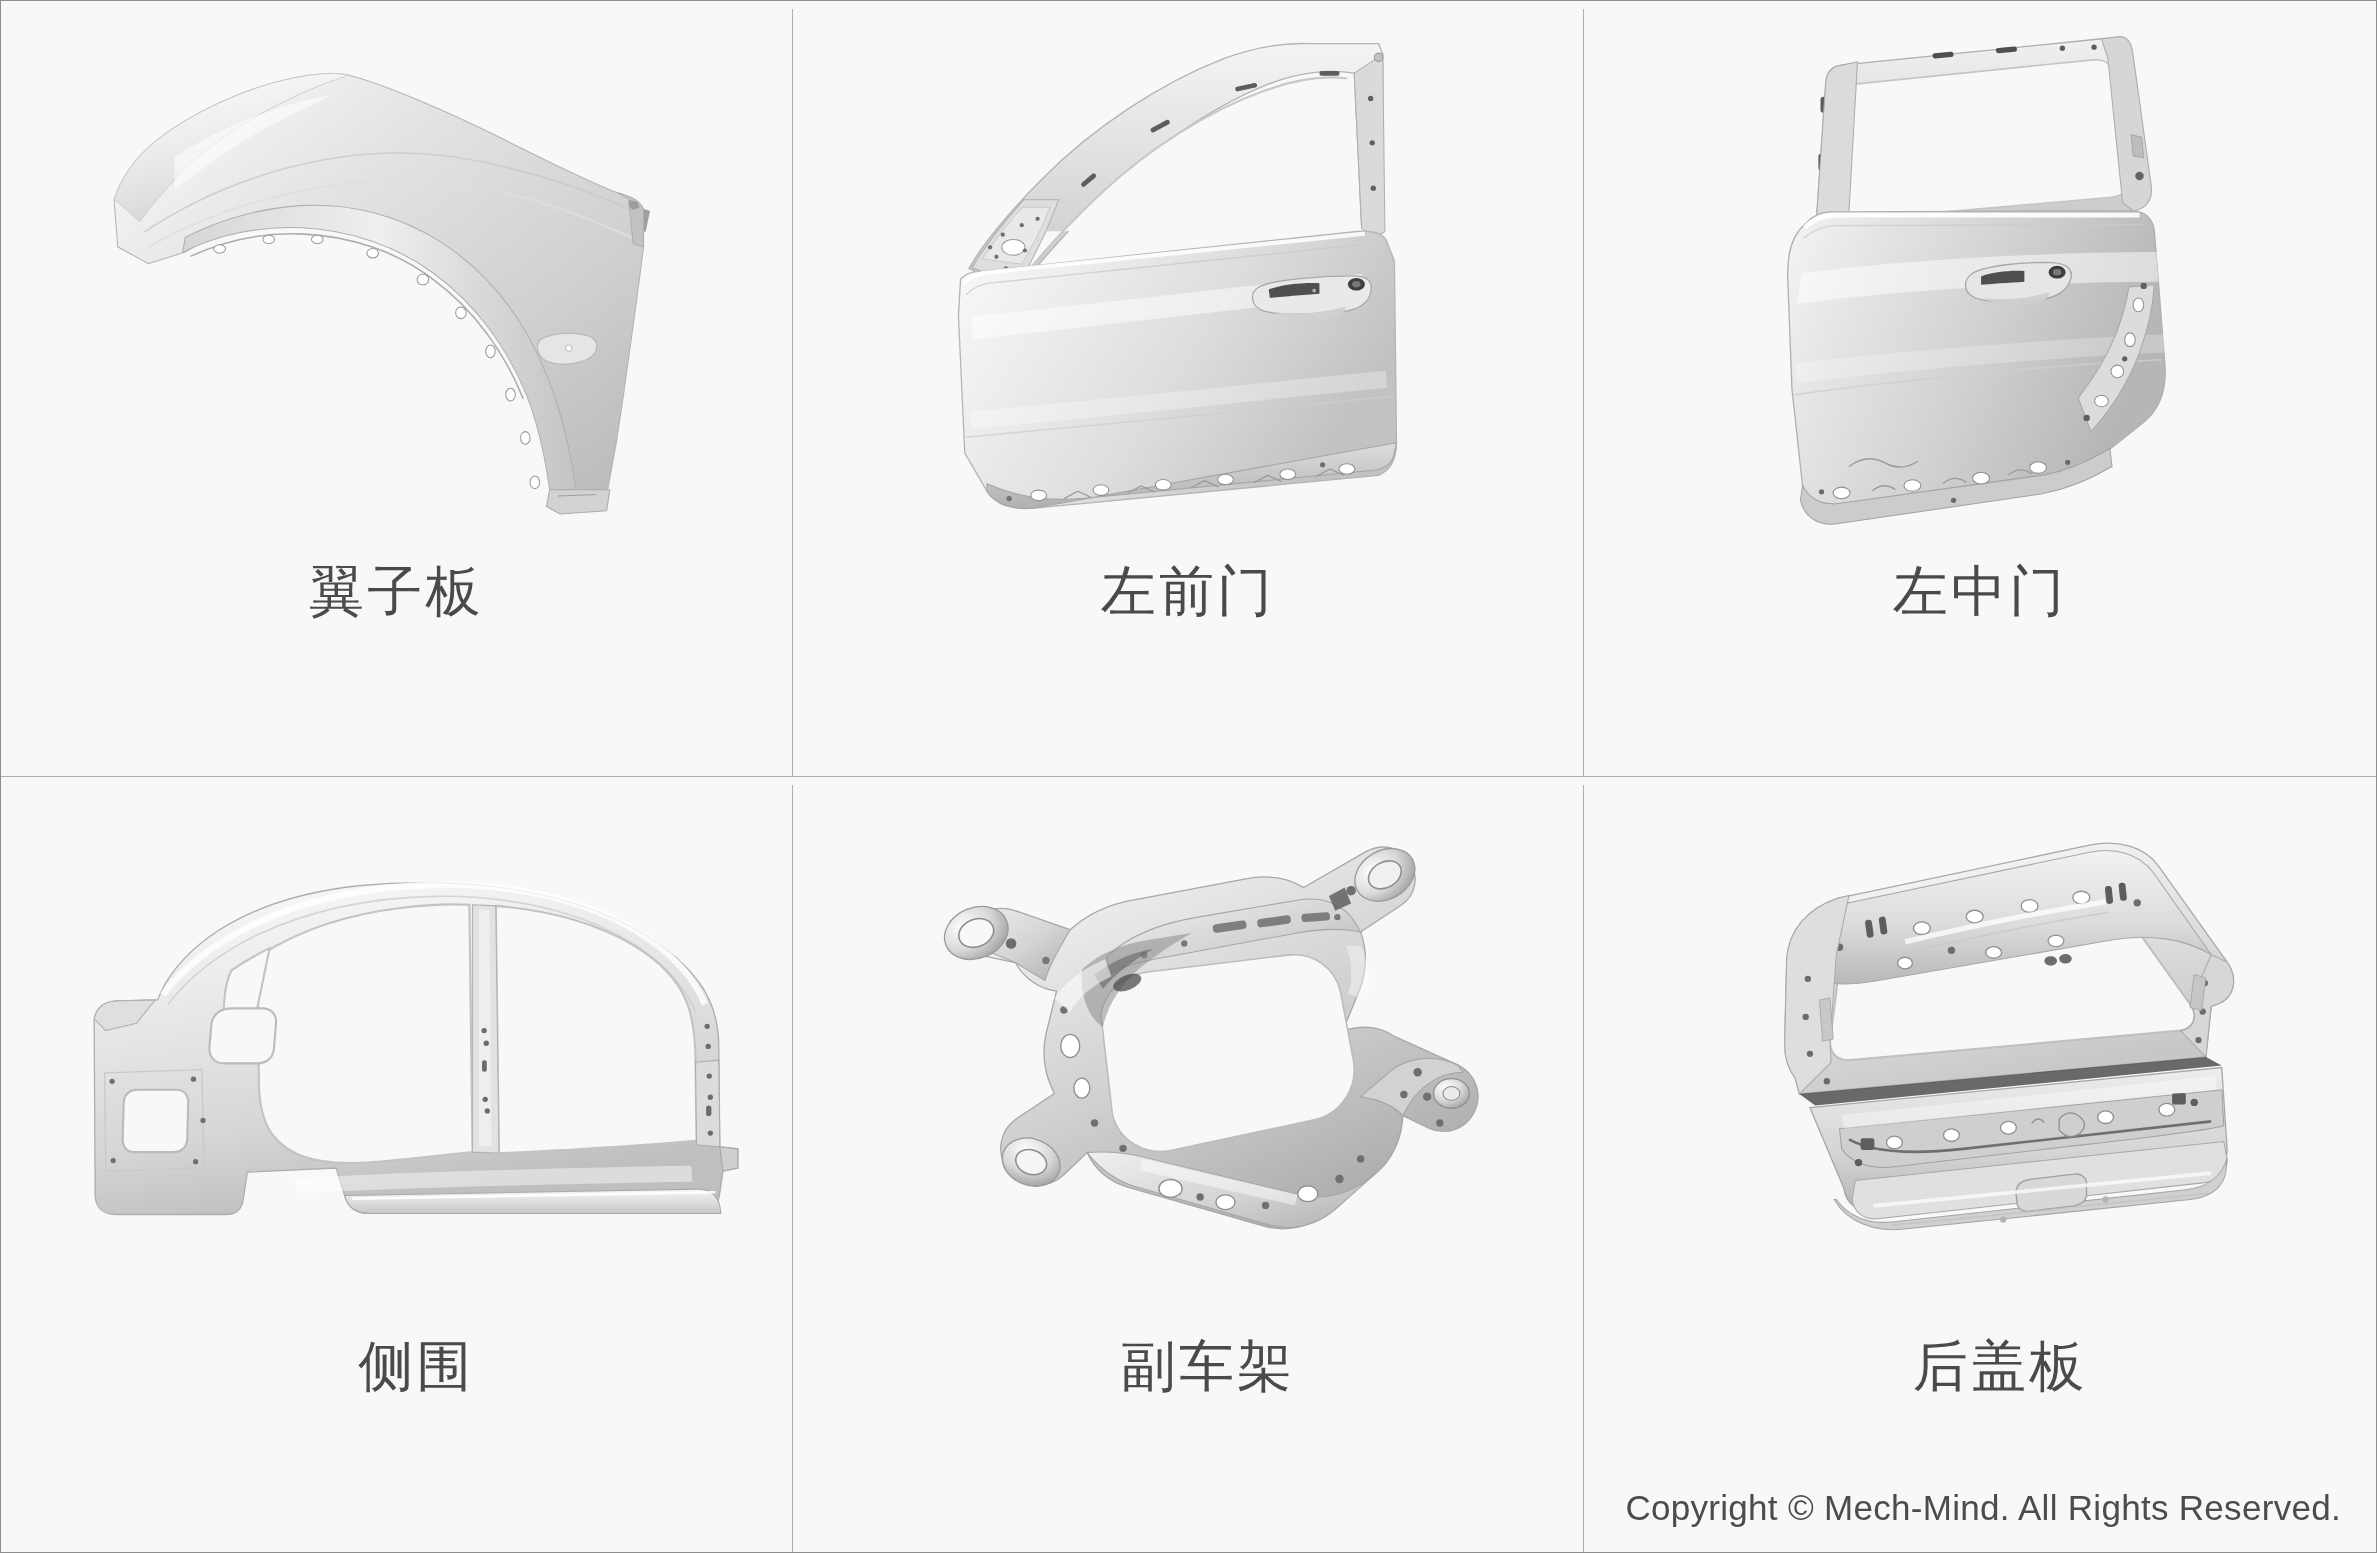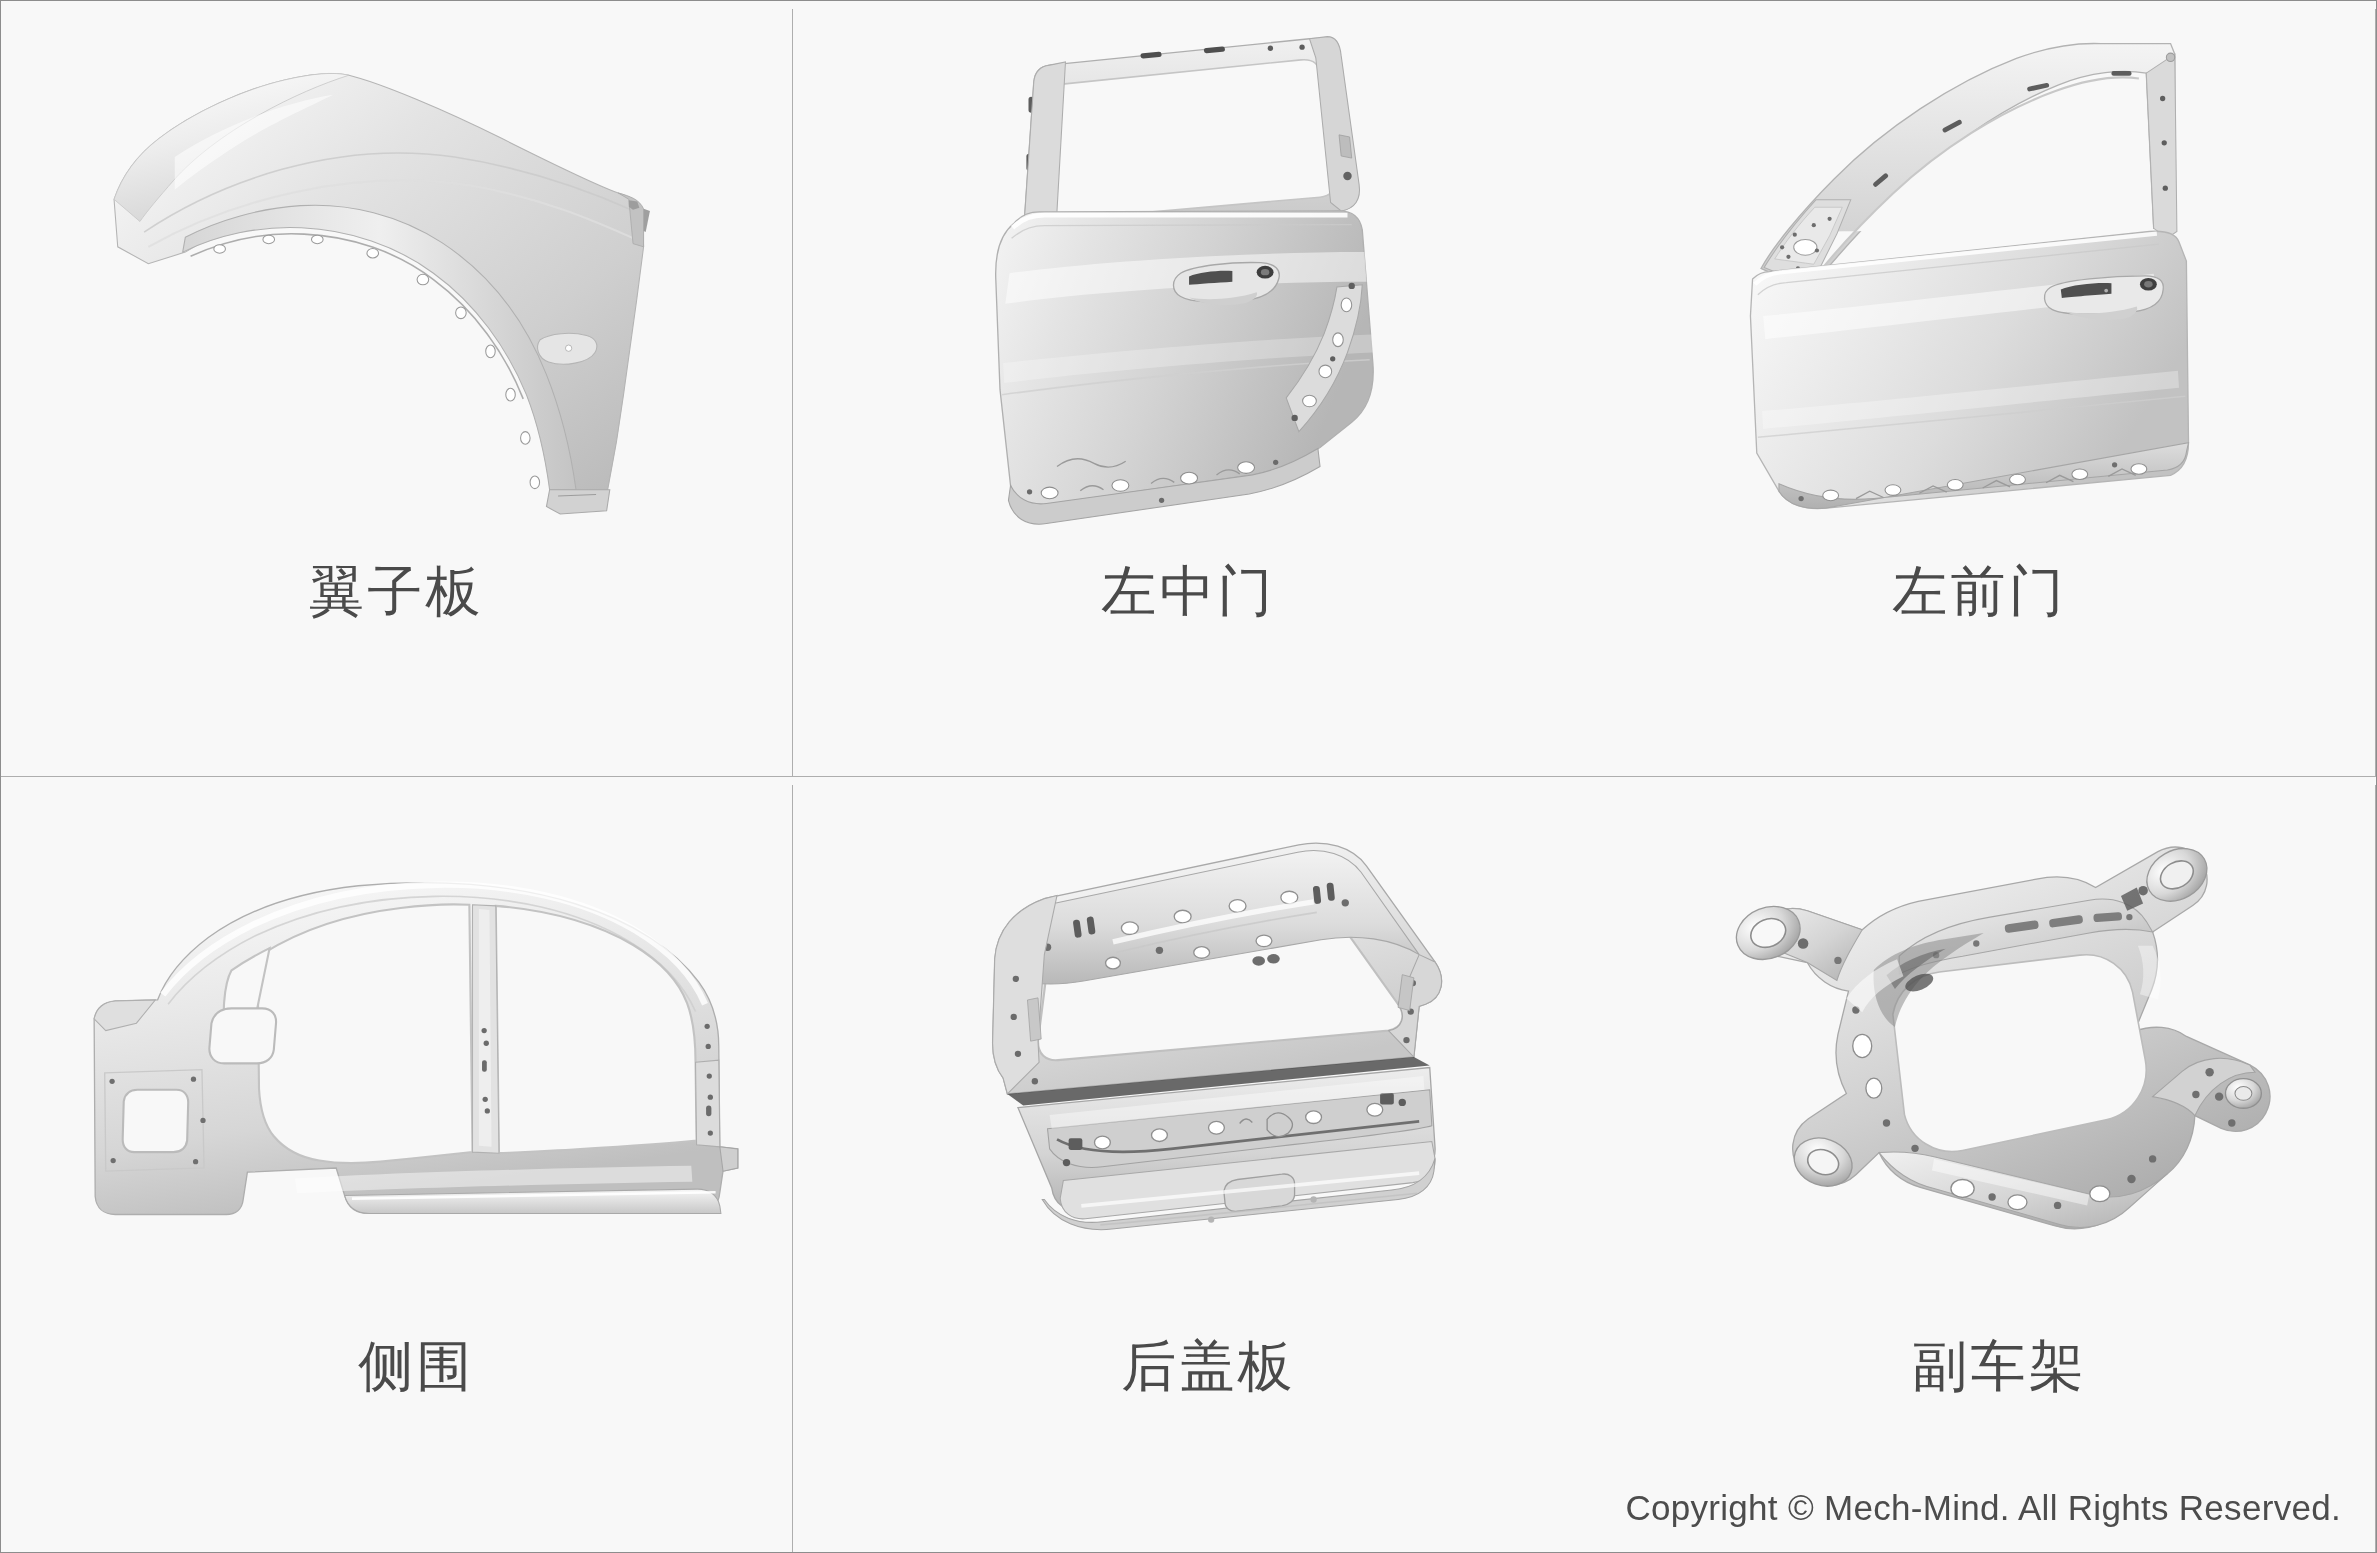--- a/index.html
+++ b/index.html
@@ -170,114 +170,6 @@
     <div class="part-label">翼子板</div>
   </div>
 
-  <div class="cell row1 col3">
-    <div class="part-stage">
-      <svg class="part-svg" width="412" height="507" viewBox="0 0 780 960">
-        <defs>
-          <linearGradient id="rdA" x1="0" y1="0" x2="1" y2="0.3">
-            <stop offset="0%" stop-color="#f4f4f4"></stop>
-            <stop offset="25%" stop-color="#e4e4e4"></stop>
-            <stop offset="55%" stop-color="#d3d3d3"></stop>
-            <stop offset="100%" stop-color="#b6b6b6"></stop>
-          </linearGradient>
-          <linearGradient id="rdFrame" x1="0" y1="0" x2="0" y2="1">
-            <stop offset="0%" stop-color="#f0f0f0"></stop>
-            <stop offset="100%" stop-color="#c6c6c6"></stop>
-          </linearGradient>
-        </defs>
-
-        <path d="M128 76 L 620 26 C 654 22 674 34 678 60 L 712 300 C 716 330 704 348 678 352
-                 L 116 404 C 94 406 80 394 80 372 L 98 108 C 100 88 110 78 128 76 Z" fill="url(#rdFrame)" stroke="#aeaeae" stroke-width="2.5"></path>
-
-        <path d="M152 112 L 604 66 C 626 64 638 74 640 92 L 668 292 C 670 312 660 324 640 326
-                 L 140 370 C 124 372 114 362 116 344 L 132 128 C 134 118 142 113 152 112 Z" fill="#f8f8f8" stroke="#c5c5c5" stroke-width="3"></path>
-
-        <g fill="#4f4f4f">
-          <rect x="300" y="52" width="40" height="10" rx="5" transform="rotate(-5 320 57)"></rect>
-          <rect x="420" y="42" width="40" height="10" rx="5" transform="rotate(-5 440 47)"></rect>
-        </g>
-        <g fill="#5d5d5d">
-          <circle cx="546" cy="44" r="5"></circle>
-            <circle cx="606" cy="42" r="5"></circle>
-          <circle cx="640" cy="80" r="5"></circle>
-            <circle cx="654" cy="150" r="5"></circle>
-          <circle cx="664" cy="222" r="5"></circle>
-          <circle cx="104" cy="146" r="5"></circle>
-            <circle cx="100" cy="222" r="5"></circle>
-          <circle cx="96" cy="298" r="5"></circle>
-        </g>
-        <g fill="#5d5d5d">
-          <rect x="84" y="244" width="10" height="32" rx="5"></rect>
-          <rect x="88" y="136" width="10" height="30" rx="5"></rect>
-        </g>
-
-        <path d="M128 76 L 158 70 L 140 386 L 116 404 C 94 406 80 394 80 372 L 98 108 C 100 88 110 78 128 76 Z" fill="#dbdbdb" stroke="#adadad" stroke-width="2"></path>
-
-        <path d="M620 26 L 654 22 C 672 22 678 38 680 58 L 714 302 C 718 330 706 348 680 352
-                 L 660 336 L 632 62 Z" fill="#d6d6d6" stroke="#acacac" stroke-width="2"></path>
-        <path d="M676 208 l 20 4 l 4 40 l -20 -4 z" fill="#bdbdbd" stroke="#9e9e9e" stroke-width="1.5"></path>
-        <circle cx="692" cy="286" r="8" fill="#636363"></circle>
-
-        <path d="M60 376 C 72 362 90 354 108 354 L 676 352 C 700 352 716 364 720 388
-                 L 740 640 C 744 690 730 728 700 752
-                 L 640 800 C 600 826 556 844 510 852
-                 L 120 908 C 86 912 62 900 54 872
-                 L 34 690 L 26 480 C 24 424 38 394 60 376 Z" fill="url(#rdA)" stroke="#b0b0b0" stroke-width="2.5"></path>
-
-        <path d="M58 384 C 74 368 96 360 118 360 L 692 360" fill="none" stroke="#ffffff" stroke-width="9" opacity="0.9"></path>
-        <path d="M56 404 C 74 388 96 380 118 380 L 700 378" fill="none" stroke="#cbcbcb" stroke-width="2.5" opacity="0.8"></path>
-
-        <path d="M52 470 C 200 450 480 430 724 430 L 728 486 C 480 486 200 506 44 528 Z" fill="#ffffff" opacity="0.50"></path>
-        <path d="M40 640 C 220 620 520 594 738 586 L 740 620 C 520 630 220 656 42 678 Z" fill="#ffffff" opacity="0.25"></path>
-
-        <path d="M38 700 C 230 674 520 644 734 634" fill="none" stroke="#cfcfcf" stroke-width="3" opacity="0.8"></path>
-
-        <path d="M376 470 C 400 456 472 448 528 450 C 556 452 566 464 562 480
-                 C 556 504 532 518 494 522 C 448 527 396 526 376 514
-                 C 358 504 358 482 376 470 Z" fill="#e6e6e6" stroke="#a8a8a8" stroke-width="2.5"></path>
-        <path d="M392 476 C 412 468 450 464 474 466 L 474 486 C 446 488 408 490 392 492 Z" fill="#4f4f4f"></path>
-        <path d="M392 516 C 418 530 462 534 492 528 C 514 524 524 512 520 506 C 476 520 424 522 392 516 Z" fill="#cfcfcf"></path>
-        <ellipse cx="536" cy="468" rx="16" ry="12" fill="#3d3d3d"></ellipse>
-        <ellipse cx="536" cy="468" rx="8" ry="6" fill="#7a7a7a"></ellipse>
-
-        <path d="M576 706 C 606 668 632 624 648 584 C 660 552 668 522 672 496
-                 L 720 492 C 718 532 708 576 692 620 C 672 674 640 726 600 770 Z" fill="#dcdcdc" stroke="#a8a8a8" stroke-width="2"></path>
-        <g fill="#ffffff" stroke="#939393" stroke-width="2">
-          <ellipse cx="690" cy="530" rx="10" ry="13"></ellipse>
-          <ellipse cx="674" cy="596" rx="10" ry="13"></ellipse>
-          <ellipse cx="650" cy="656" rx="12" ry="12"></ellipse>
-          <ellipse cx="620" cy="712" rx="13" ry="11"></ellipse>
-        </g>
-        <g fill="#5f5f5f">
-          <circle cx="700" cy="494" r="6"></circle>
-          <circle cx="664" cy="632" r="5"></circle>
-          <circle cx="592" cy="744" r="6"></circle>
-        </g>
-
-        <path d="M54 872 C 66 896 90 910 122 906 L 512 852 C 554 844 596 826 636 802
-                 L 640 836 C 596 862 550 880 506 888 L 122 944 C 84 950 58 932 50 900 Z" fill="#cccccc" stroke="#a4a4a4" stroke-width="2"></path>
-        <g fill="#ffffff" stroke="#8d8d8d" stroke-width="2">
-          <ellipse cx="128" cy="886" rx="16" ry="11"></ellipse>
-          <ellipse cx="262" cy="872" rx="16" ry="11"></ellipse>
-          <ellipse cx="392" cy="858" rx="16" ry="11"></ellipse>
-          <ellipse cx="500" cy="838" rx="16" ry="11"></ellipse>
-        </g>
-        <g fill="none" stroke="#9a9a9a" stroke-width="2.5">
-          <path d="M186 882 q 22 -18 44 -2"></path>
-          <path d="M320 868 q 22 -18 44 -2"></path>
-          <path d="M444 852 q 22 -18 44 -2"></path>
-          <path d="M142 836 q 34 -26 70 -6 q 30 16 60 -4"></path>
-        </g>
-        <g fill="#6b6b6b">
-          <circle cx="90" cy="884" r="5"></circle>
-          <circle cx="340" cy="900" r="5"></circle>
-          <circle cx="556" cy="828" r="5"></circle>
-        </g>
-      </svg>
-    </div>
-    <div class="part-label">左中门</div>
-  </div>
-
   <div class="cell row1 col2">
     <div class="part-stage">
       <svg class="part-svg" width="475" height="518" viewBox="0 0 900 980">
@@ -383,6 +275,114 @@
       </svg>
     </div>
     <div class="part-label">左前门</div>
+  </div>
+
+  <div class="cell row1 col3">
+    <div class="part-stage">
+      <svg class="part-svg" width="412" height="507" viewBox="0 0 780 960">
+        <defs>
+          <linearGradient id="rdA" x1="0" y1="0" x2="1" y2="0.3">
+            <stop offset="0%" stop-color="#f4f4f4"></stop>
+            <stop offset="25%" stop-color="#e4e4e4"></stop>
+            <stop offset="55%" stop-color="#d3d3d3"></stop>
+            <stop offset="100%" stop-color="#b6b6b6"></stop>
+          </linearGradient>
+          <linearGradient id="rdFrame" x1="0" y1="0" x2="0" y2="1">
+            <stop offset="0%" stop-color="#f0f0f0"></stop>
+            <stop offset="100%" stop-color="#c6c6c6"></stop>
+          </linearGradient>
+        </defs>
+
+        <path d="M128 76 L 620 26 C 654 22 674 34 678 60 L 712 300 C 716 330 704 348 678 352
+                 L 116 404 C 94 406 80 394 80 372 L 98 108 C 100 88 110 78 128 76 Z" fill="url(#rdFrame)" stroke="#aeaeae" stroke-width="2.5"></path>
+
+        <path d="M152 112 L 604 66 C 626 64 638 74 640 92 L 668 292 C 670 312 660 324 640 326
+                 L 140 370 C 124 372 114 362 116 344 L 132 128 C 134 118 142 113 152 112 Z" fill="#f8f8f8" stroke="#c5c5c5" stroke-width="3"></path>
+
+        <g fill="#4f4f4f">
+          <rect x="300" y="52" width="40" height="10" rx="5" transform="rotate(-5 320 57)"></rect>
+          <rect x="420" y="42" width="40" height="10" rx="5" transform="rotate(-5 440 47)"></rect>
+        </g>
+        <g fill="#5d5d5d">
+          <circle cx="546" cy="44" r="5"></circle>
+            <circle cx="606" cy="42" r="5"></circle>
+          <circle cx="640" cy="80" r="5"></circle>
+            <circle cx="654" cy="150" r="5"></circle>
+          <circle cx="664" cy="222" r="5"></circle>
+          <circle cx="104" cy="146" r="5"></circle>
+            <circle cx="100" cy="222" r="5"></circle>
+          <circle cx="96" cy="298" r="5"></circle>
+        </g>
+        <g fill="#5d5d5d">
+          <rect x="84" y="244" width="10" height="32" rx="5"></rect>
+          <rect x="88" y="136" width="10" height="30" rx="5"></rect>
+        </g>
+
+        <path d="M128 76 L 158 70 L 140 386 L 116 404 C 94 406 80 394 80 372 L 98 108 C 100 88 110 78 128 76 Z" fill="#dbdbdb" stroke="#adadad" stroke-width="2"></path>
+
+        <path d="M620 26 L 654 22 C 672 22 678 38 680 58 L 714 302 C 718 330 706 348 680 352
+                 L 660 336 L 632 62 Z" fill="#d6d6d6" stroke="#acacac" stroke-width="2"></path>
+        <path d="M676 208 l 20 4 l 4 40 l -20 -4 z" fill="#bdbdbd" stroke="#9e9e9e" stroke-width="1.5"></path>
+        <circle cx="692" cy="286" r="8" fill="#636363"></circle>
+
+        <path d="M60 376 C 72 362 90 354 108 354 L 676 352 C 700 352 716 364 720 388
+                 L 740 640 C 744 690 730 728 700 752
+                 L 640 800 C 600 826 556 844 510 852
+                 L 120 908 C 86 912 62 900 54 872
+                 L 34 690 L 26 480 C 24 424 38 394 60 376 Z" fill="url(#rdA)" stroke="#b0b0b0" stroke-width="2.5"></path>
+
+        <path d="M58 384 C 74 368 96 360 118 360 L 692 360" fill="none" stroke="#ffffff" stroke-width="9" opacity="0.9"></path>
+        <path d="M56 404 C 74 388 96 380 118 380 L 700 378" fill="none" stroke="#cbcbcb" stroke-width="2.5" opacity="0.8"></path>
+
+        <path d="M52 470 C 200 450 480 430 724 430 L 728 486 C 480 486 200 506 44 528 Z" fill="#ffffff" opacity="0.50"></path>
+        <path d="M40 640 C 220 620 520 594 738 586 L 740 620 C 520 630 220 656 42 678 Z" fill="#ffffff" opacity="0.25"></path>
+
+        <path d="M38 700 C 230 674 520 644 734 634" fill="none" stroke="#cfcfcf" stroke-width="3" opacity="0.8"></path>
+
+        <path d="M376 470 C 400 456 472 448 528 450 C 556 452 566 464 562 480
+                 C 556 504 532 518 494 522 C 448 527 396 526 376 514
+                 C 358 504 358 482 376 470 Z" fill="#e6e6e6" stroke="#a8a8a8" stroke-width="2.5"></path>
+        <path d="M392 476 C 412 468 450 464 474 466 L 474 486 C 446 488 408 490 392 492 Z" fill="#4f4f4f"></path>
+        <path d="M392 516 C 418 530 462 534 492 528 C 514 524 524 512 520 506 C 476 520 424 522 392 516 Z" fill="#cfcfcf"></path>
+        <ellipse cx="536" cy="468" rx="16" ry="12" fill="#3d3d3d"></ellipse>
+        <ellipse cx="536" cy="468" rx="8" ry="6" fill="#7a7a7a"></ellipse>
+
+        <path d="M576 706 C 606 668 632 624 648 584 C 660 552 668 522 672 496
+                 L 720 492 C 718 532 708 576 692 620 C 672 674 640 726 600 770 Z" fill="#dcdcdc" stroke="#a8a8a8" stroke-width="2"></path>
+        <g fill="#ffffff" stroke="#939393" stroke-width="2">
+          <ellipse cx="690" cy="530" rx="10" ry="13"></ellipse>
+          <ellipse cx="674" cy="596" rx="10" ry="13"></ellipse>
+          <ellipse cx="650" cy="656" rx="12" ry="12"></ellipse>
+          <ellipse cx="620" cy="712" rx="13" ry="11"></ellipse>
+        </g>
+        <g fill="#5f5f5f">
+          <circle cx="700" cy="494" r="6"></circle>
+          <circle cx="664" cy="632" r="5"></circle>
+          <circle cx="592" cy="744" r="6"></circle>
+        </g>
+
+        <path d="M54 872 C 66 896 90 910 122 906 L 512 852 C 554 844 596 826 636 802
+                 L 640 836 C 596 862 550 880 506 888 L 122 944 C 84 950 58 932 50 900 Z" fill="#cccccc" stroke="#a4a4a4" stroke-width="2"></path>
+        <g fill="#ffffff" stroke="#8d8d8d" stroke-width="2">
+          <ellipse cx="128" cy="886" rx="16" ry="11"></ellipse>
+          <ellipse cx="262" cy="872" rx="16" ry="11"></ellipse>
+          <ellipse cx="392" cy="858" rx="16" ry="11"></ellipse>
+          <ellipse cx="500" cy="838" rx="16" ry="11"></ellipse>
+        </g>
+        <g fill="none" stroke="#9a9a9a" stroke-width="2.5">
+          <path d="M186 882 q 22 -18 44 -2"></path>
+          <path d="M320 868 q 22 -18 44 -2"></path>
+          <path d="M444 852 q 22 -18 44 -2"></path>
+          <path d="M142 836 q 34 -26 70 -6 q 30 16 60 -4"></path>
+        </g>
+        <g fill="#6b6b6b">
+          <circle cx="90" cy="884" r="5"></circle>
+          <circle cx="340" cy="900" r="5"></circle>
+          <circle cx="556" cy="828" r="5"></circle>
+        </g>
+      </svg>
+    </div>
+    <div class="part-label">左中门</div>
   </div>
 
   <div class="cell row2 col1">

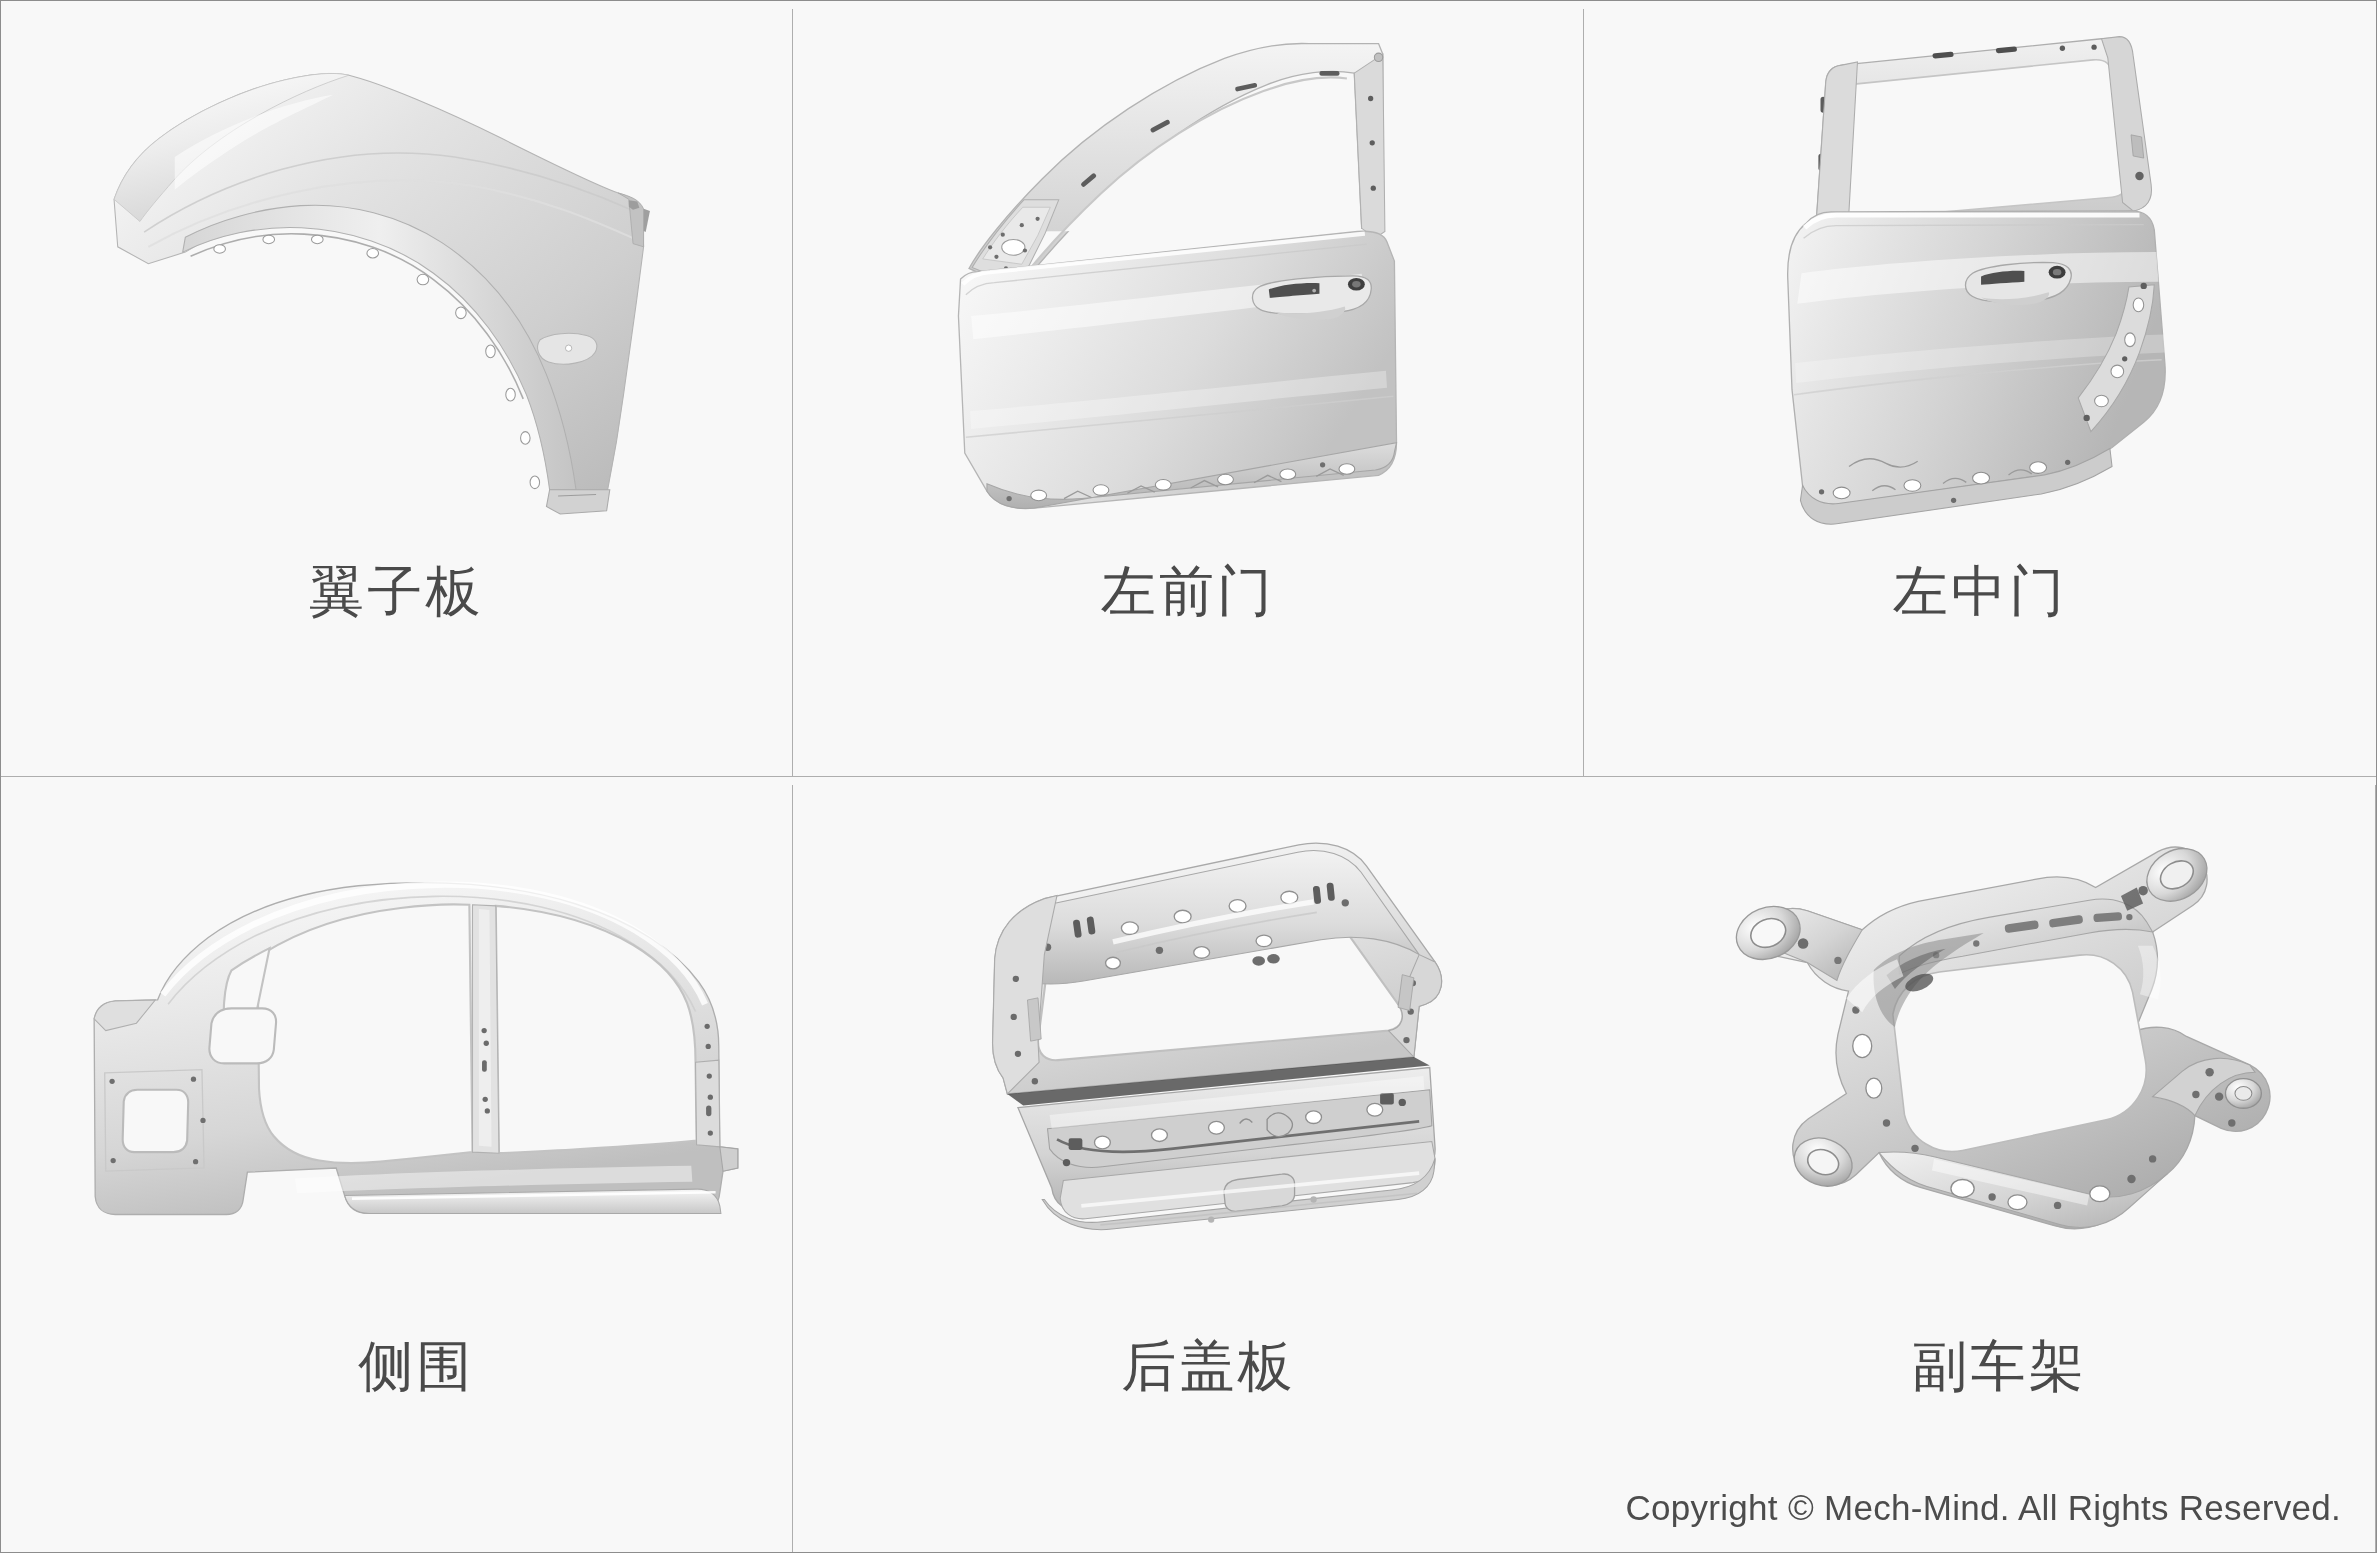--- a/index.html
+++ b/index.html
@@ -477,145 +477,6 @@
       </svg>
     </div>
     <div class="part-label">侧围</div>
-  </div>
-
-  <div class="cell row2 col3">
-    <div class="part-stage">
-      <svg class="part-svg" width="528" height="454" viewBox="0 0 1000 860">
-        <defs>
-          <linearGradient id="tgA" x1="0" y1="0" x2="0.4" y2="1">
-            <stop offset="0%" stop-color="#fbfbfb"></stop>
-            <stop offset="45%" stop-color="#e7e7e7"></stop>
-            <stop offset="100%" stop-color="#c7c7c7"></stop>
-          </linearGradient>
-          <linearGradient id="tgB" x1="0" y1="0" x2="0" y2="1">
-            <stop offset="0%" stop-color="#f2f2f2"></stop>
-            <stop offset="55%" stop-color="#dcdcdc"></stop>
-            <stop offset="100%" stop-color="#b8b8b8"></stop>
-          </linearGradient>
-          <linearGradient id="tgC" x1="0" y1="0" x2="0" y2="1">
-            <stop offset="0%" stop-color="#ededed"></stop>
-            <stop offset="60%" stop-color="#d4d4d4"></stop>
-            <stop offset="100%" stop-color="#b4b4b4"></stop>
-          </linearGradient>
-        </defs>
-
-        <path d="M96 244
-                 C 100 190 134 150 190 130
-                 L 672 28
-                 C 724 18 774 32 800 68
-                 L 930 250
-                 C 952 282 944 318 912 330
-                 L 900 334
-                 L 890 430
-                 L 120 500
-                 L 112 470
-                 C 98 452 92 430 92 404 Z" fill="url(#tgA)" stroke="#a9a9a9" stroke-width="2.5"></path>
-
-        <path d="M198 242 C 202 216 218 200 244 194 L 658 114
-                 C 688 108 712 118 726 142 L 860 330
-                 C 876 352 868 376 842 380 L 216 436
-                 C 192 438 178 424 178 400 Z" fill="#f8f8f8" stroke="#c0c0c0" stroke-width="4"></path>
-
-        <path d="M104 250 C 110 198 142 160 194 142 L 670 42
-                 C 718 32 764 46 790 80 L 900 236
-                 C 850 206 782 196 714 208 L 264 286
-                 C 206 296 152 294 104 272 Z" fill="url(#tgB)" stroke="#a8a8a8" stroke-width="2"></path>
-        <g fill="#ffffff" stroke="#919191" stroke-width="2.5">
-          <ellipse cx="352" cy="186" rx="16" ry="12"></ellipse>
-          <ellipse cx="452" cy="164" rx="16" ry="12"></ellipse>
-          <ellipse cx="556" cy="144" rx="16" ry="12"></ellipse>
-          <ellipse cx="654" cy="128" rx="16" ry="12"></ellipse>
-          <ellipse cx="488" cy="232" rx="15" ry="11"></ellipse>
-          <ellipse cx="606" cy="210" rx="15" ry="11"></ellipse>
-          <ellipse cx="320" cy="252" rx="14" ry="11"></ellipse>
-        </g>
-        <g fill="#5d5d5d">
-          <rect x="246" y="170" width="13" height="34" rx="6" transform="rotate(-8 252 187)"></rect>
-          <rect x="272" y="164" width="13" height="34" rx="6" transform="rotate(-8 278 181)"></rect>
-          <rect x="700" y="106" width="13" height="34" rx="6" transform="rotate(-6 706 123)"></rect>
-          <rect x="726" y="100" width="13" height="34" rx="6" transform="rotate(-6 732 117)"></rect>
-        </g>
-        <g fill="#6d6d6d">
-          <ellipse cx="596" cy="248" rx="12" ry="9"></ellipse>
-          <ellipse cx="624" cy="244" rx="12" ry="9"></ellipse>
-          <circle cx="408" cy="228" r="7"></circle>
-          <circle cx="196" cy="222" r="7"></circle>
-          <circle cx="760" cy="138" r="7"></circle>
-        </g>
-
-        <path d="M320 212 C 420 188 560 158 700 136" fill="none" stroke="#ffffff" stroke-width="10" opacity="0.75"></path>
-        <path d="M326 232 C 426 208 566 178 706 156" fill="none" stroke="#c8c8c8" stroke-width="3" opacity="0.8"></path>
-
-        <path d="M96 244 C 100 190 134 150 190 130 L 214 124 L 190 236 L 178 400
-                 L 180 440 L 120 500 L 112 470 C 98 452 92 430 92 404 Z" fill="#dedede" stroke="#aaaaaa" stroke-width="2"></path>
-        <g fill="#6b6b6b">
-          <circle cx="136" cy="282" r="6"></circle>
-          <circle cx="132" cy="354" r="6"></circle>
-          <circle cx="140" cy="424" r="6"></circle>
-          <circle cx="172" cy="476" r="6"></circle>
-        </g>
-        <path d="M158 322 l 20 -4 l 6 78 l -20 4 z" fill="#c8c8c8" stroke="#a2a2a2" stroke-width="1.5"></path>
-
-        <path d="M860 330 C 876 352 868 376 842 380 L 890 430 L 900 334 L 912 330
-                 C 944 318 952 282 930 250 L 900 236 Z" fill="#d7d7d7" stroke="#a8a8a8" stroke-width="2"></path>
-        <g fill="#6b6b6b">
-          <circle cx="888" cy="290" r="6"></circle>
-          <circle cx="884" cy="344" r="6"></circle>
-          <circle cx="876" cy="398" r="6"></circle>
-        </g>
-        <path d="M868 274 l 22 6 l -8 62 l -22 -6 z" fill="#c6c6c6" stroke="#a0a0a0" stroke-width="1.5"></path>
-
-        <path d="M120 500 L 890 430 L 920 446 L 150 522 Z" fill="#3a3a3a" opacity="0.75"></path>
-
-        <path d="M140 526
-                 L 920 450
-                 L 930 600
-                 C 932 628 918 646 890 650
-                 L 262 720
-                 C 230 724 208 708 204 678
-                 Z" fill="url(#tgC)" stroke="#a6a6a6" stroke-width="2.5"></path>
-
-        <path d="M196 566 L 920 492 L 924 560 C 900 568 800 580 660 596
-                 L 300 638 C 252 644 216 628 200 604 Z" fill="#cfcfcf" stroke="#a2a2a2" stroke-width="2"></path>
-        <path d="M214 586 C 260 612 340 614 430 604 L 900 552" fill="none" stroke="#3c3c3c" stroke-width="5" opacity="0.65"></path>
-        <g fill="#ffffff" stroke="#8f8f8f" stroke-width="2.5">
-          <ellipse cx="300" cy="592" rx="15" ry="12"></ellipse>
-          <ellipse cx="408" cy="578" rx="15" ry="12"></ellipse>
-          <ellipse cx="516" cy="564" rx="15" ry="12"></ellipse>
-          <ellipse cx="700" cy="544" rx="15" ry="12"></ellipse>
-          <ellipse cx="816" cy="530" rx="15" ry="12"></ellipse>
-        </g>
-        <g fill="#5d5d5d">
-          <rect x="236" y="584" width="26" height="22" rx="4"></rect>
-          <rect x="826" y="498" width="26" height="22" rx="4"></rect>
-          <circle cx="232" cy="630" r="7"></circle>
-          <circle cx="868" cy="516" r="7"></circle>
-        </g>
-        <path d="M612 548 q 18 -22 40 -4 q 16 14 0 30 q -22 16 -40 -6 z" fill="#cfcfcf" stroke="#8f8f8f" stroke-width="2.5"></path>
-        <path d="M560 556 q 12 -16 24 -2" fill="none" stroke="#8f8f8f" stroke-width="2.5"></path>
-
-        <path d="M226 664 L 924 590 L 930 622 C 932 648 916 664 888 668
-                 L 272 736 C 242 740 222 724 220 698 Z" fill="#e0e0e0" stroke="#a8a8a8" stroke-width="2"></path>
-        <path d="M186 700 C 210 742 260 762 318 756 L 860 700
-                 C 900 696 924 676 928 646 L 930 622
-                 C 920 658 890 678 848 682 L 300 742
-                 C 252 748 212 732 190 700 Z" fill="#d0d0d0" stroke="#a4a4a4" stroke-width="2"></path>
-
-        <path d="M530 684 C 532 672 542 664 556 662 L 640 652 C 654 650 664 658 664 670
-                 L 664 690 C 664 702 654 710 640 712 L 556 722 C 542 724 532 716 532 704 Z" fill="#d8d8d8" stroke="#a0a0a0" stroke-width="2.5"></path>
-        <g fill="#b4b4b4">
-          <circle cx="506" cy="738" r="6"></circle>
-          <circle cx="700" cy="700" r="6"></circle>
-        </g>
-
-        <path d="M260 712 C 400 700 640 676 900 650" fill="none" stroke="#ffffff" stroke-width="7" opacity="0.7"></path>
-        <path d="M296 748 C 420 738 660 712 896 688" fill="none" stroke="#bfbfbf" stroke-width="3" opacity="0.7"></path>
-
-        <path d="M200 540 L 908 466 L 910 492 L 204 566 Z" fill="#ffffff" opacity="0.4"></path>
-      </svg>
-    </div>
-    <div class="part-label">后盖板</div>
   </div>
 
   <div class="cell row2 col2">
@@ -763,6 +624,145 @@
     <div class="part-label">副车架</div>
   </div>
 
+  <div class="cell row2 col3">
+    <div class="part-stage">
+      <svg class="part-svg" width="528" height="454" viewBox="0 0 1000 860">
+        <defs>
+          <linearGradient id="tgA" x1="0" y1="0" x2="0.4" y2="1">
+            <stop offset="0%" stop-color="#fbfbfb"></stop>
+            <stop offset="45%" stop-color="#e7e7e7"></stop>
+            <stop offset="100%" stop-color="#c7c7c7"></stop>
+          </linearGradient>
+          <linearGradient id="tgB" x1="0" y1="0" x2="0" y2="1">
+            <stop offset="0%" stop-color="#f2f2f2"></stop>
+            <stop offset="55%" stop-color="#dcdcdc"></stop>
+            <stop offset="100%" stop-color="#b8b8b8"></stop>
+          </linearGradient>
+          <linearGradient id="tgC" x1="0" y1="0" x2="0" y2="1">
+            <stop offset="0%" stop-color="#ededed"></stop>
+            <stop offset="60%" stop-color="#d4d4d4"></stop>
+            <stop offset="100%" stop-color="#b4b4b4"></stop>
+          </linearGradient>
+        </defs>
+
+        <path d="M96 244
+                 C 100 190 134 150 190 130
+                 L 672 28
+                 C 724 18 774 32 800 68
+                 L 930 250
+                 C 952 282 944 318 912 330
+                 L 900 334
+                 L 890 430
+                 L 120 500
+                 L 112 470
+                 C 98 452 92 430 92 404 Z" fill="url(#tgA)" stroke="#a9a9a9" stroke-width="2.5"></path>
+
+        <path d="M198 242 C 202 216 218 200 244 194 L 658 114
+                 C 688 108 712 118 726 142 L 860 330
+                 C 876 352 868 376 842 380 L 216 436
+                 C 192 438 178 424 178 400 Z" fill="#f8f8f8" stroke="#c0c0c0" stroke-width="4"></path>
+
+        <path d="M104 250 C 110 198 142 160 194 142 L 670 42
+                 C 718 32 764 46 790 80 L 900 236
+                 C 850 206 782 196 714 208 L 264 286
+                 C 206 296 152 294 104 272 Z" fill="url(#tgB)" stroke="#a8a8a8" stroke-width="2"></path>
+        <g fill="#ffffff" stroke="#919191" stroke-width="2.5">
+          <ellipse cx="352" cy="186" rx="16" ry="12"></ellipse>
+          <ellipse cx="452" cy="164" rx="16" ry="12"></ellipse>
+          <ellipse cx="556" cy="144" rx="16" ry="12"></ellipse>
+          <ellipse cx="654" cy="128" rx="16" ry="12"></ellipse>
+          <ellipse cx="488" cy="232" rx="15" ry="11"></ellipse>
+          <ellipse cx="606" cy="210" rx="15" ry="11"></ellipse>
+          <ellipse cx="320" cy="252" rx="14" ry="11"></ellipse>
+        </g>
+        <g fill="#5d5d5d">
+          <rect x="246" y="170" width="13" height="34" rx="6" transform="rotate(-8 252 187)"></rect>
+          <rect x="272" y="164" width="13" height="34" rx="6" transform="rotate(-8 278 181)"></rect>
+          <rect x="700" y="106" width="13" height="34" rx="6" transform="rotate(-6 706 123)"></rect>
+          <rect x="726" y="100" width="13" height="34" rx="6" transform="rotate(-6 732 117)"></rect>
+        </g>
+        <g fill="#6d6d6d">
+          <ellipse cx="596" cy="248" rx="12" ry="9"></ellipse>
+          <ellipse cx="624" cy="244" rx="12" ry="9"></ellipse>
+          <circle cx="408" cy="228" r="7"></circle>
+          <circle cx="196" cy="222" r="7"></circle>
+          <circle cx="760" cy="138" r="7"></circle>
+        </g>
+
+        <path d="M320 212 C 420 188 560 158 700 136" fill="none" stroke="#ffffff" stroke-width="10" opacity="0.75"></path>
+        <path d="M326 232 C 426 208 566 178 706 156" fill="none" stroke="#c8c8c8" stroke-width="3" opacity="0.8"></path>
+
+        <path d="M96 244 C 100 190 134 150 190 130 L 214 124 L 190 236 L 178 400
+                 L 180 440 L 120 500 L 112 470 C 98 452 92 430 92 404 Z" fill="#dedede" stroke="#aaaaaa" stroke-width="2"></path>
+        <g fill="#6b6b6b">
+          <circle cx="136" cy="282" r="6"></circle>
+          <circle cx="132" cy="354" r="6"></circle>
+          <circle cx="140" cy="424" r="6"></circle>
+          <circle cx="172" cy="476" r="6"></circle>
+        </g>
+        <path d="M158 322 l 20 -4 l 6 78 l -20 4 z" fill="#c8c8c8" stroke="#a2a2a2" stroke-width="1.5"></path>
+
+        <path d="M860 330 C 876 352 868 376 842 380 L 890 430 L 900 334 L 912 330
+                 C 944 318 952 282 930 250 L 900 236 Z" fill="#d7d7d7" stroke="#a8a8a8" stroke-width="2"></path>
+        <g fill="#6b6b6b">
+          <circle cx="888" cy="290" r="6"></circle>
+          <circle cx="884" cy="344" r="6"></circle>
+          <circle cx="876" cy="398" r="6"></circle>
+        </g>
+        <path d="M868 274 l 22 6 l -8 62 l -22 -6 z" fill="#c6c6c6" stroke="#a0a0a0" stroke-width="1.5"></path>
+
+        <path d="M120 500 L 890 430 L 920 446 L 150 522 Z" fill="#3a3a3a" opacity="0.75"></path>
+
+        <path d="M140 526
+                 L 920 450
+                 L 930 600
+                 C 932 628 918 646 890 650
+                 L 262 720
+                 C 230 724 208 708 204 678
+                 Z" fill="url(#tgC)" stroke="#a6a6a6" stroke-width="2.5"></path>
+
+        <path d="M196 566 L 920 492 L 924 560 C 900 568 800 580 660 596
+                 L 300 638 C 252 644 216 628 200 604 Z" fill="#cfcfcf" stroke="#a2a2a2" stroke-width="2"></path>
+        <path d="M214 586 C 260 612 340 614 430 604 L 900 552" fill="none" stroke="#3c3c3c" stroke-width="5" opacity="0.65"></path>
+        <g fill="#ffffff" stroke="#8f8f8f" stroke-width="2.5">
+          <ellipse cx="300" cy="592" rx="15" ry="12"></ellipse>
+          <ellipse cx="408" cy="578" rx="15" ry="12"></ellipse>
+          <ellipse cx="516" cy="564" rx="15" ry="12"></ellipse>
+          <ellipse cx="700" cy="544" rx="15" ry="12"></ellipse>
+          <ellipse cx="816" cy="530" rx="15" ry="12"></ellipse>
+        </g>
+        <g fill="#5d5d5d">
+          <rect x="236" y="584" width="26" height="22" rx="4"></rect>
+          <rect x="826" y="498" width="26" height="22" rx="4"></rect>
+          <circle cx="232" cy="630" r="7"></circle>
+          <circle cx="868" cy="516" r="7"></circle>
+        </g>
+        <path d="M612 548 q 18 -22 40 -4 q 16 14 0 30 q -22 16 -40 -6 z" fill="#cfcfcf" stroke="#8f8f8f" stroke-width="2.5"></path>
+        <path d="M560 556 q 12 -16 24 -2" fill="none" stroke="#8f8f8f" stroke-width="2.5"></path>
+
+        <path d="M226 664 L 924 590 L 930 622 C 932 648 916 664 888 668
+                 L 272 736 C 242 740 222 724 220 698 Z" fill="#e0e0e0" stroke="#a8a8a8" stroke-width="2"></path>
+        <path d="M186 700 C 210 742 260 762 318 756 L 860 700
+                 C 900 696 924 676 928 646 L 930 622
+                 C 920 658 890 678 848 682 L 300 742
+                 C 252 748 212 732 190 700 Z" fill="#d0d0d0" stroke="#a4a4a4" stroke-width="2"></path>
+
+        <path d="M530 684 C 532 672 542 664 556 662 L 640 652 C 654 650 664 658 664 670
+                 L 664 690 C 664 702 654 710 640 712 L 556 722 C 542 724 532 716 532 704 Z" fill="#d8d8d8" stroke="#a0a0a0" stroke-width="2.5"></path>
+        <g fill="#b4b4b4">
+          <circle cx="506" cy="738" r="6"></circle>
+          <circle cx="700" cy="700" r="6"></circle>
+        </g>
+
+        <path d="M260 712 C 400 700 640 676 900 650" fill="none" stroke="#ffffff" stroke-width="7" opacity="0.7"></path>
+        <path d="M296 748 C 420 738 660 712 896 688" fill="none" stroke="#bfbfbf" stroke-width="3" opacity="0.7"></path>
+
+        <path d="M200 540 L 908 466 L 910 492 L 204 566 Z" fill="#ffffff" opacity="0.4"></path>
+      </svg>
+    </div>
+    <div class="part-label">后盖板</div>
+  </div>
+
   <div id="copyright">Copyright © Mech-Mind. All Rights Reserved.</div>
 </div>
 

